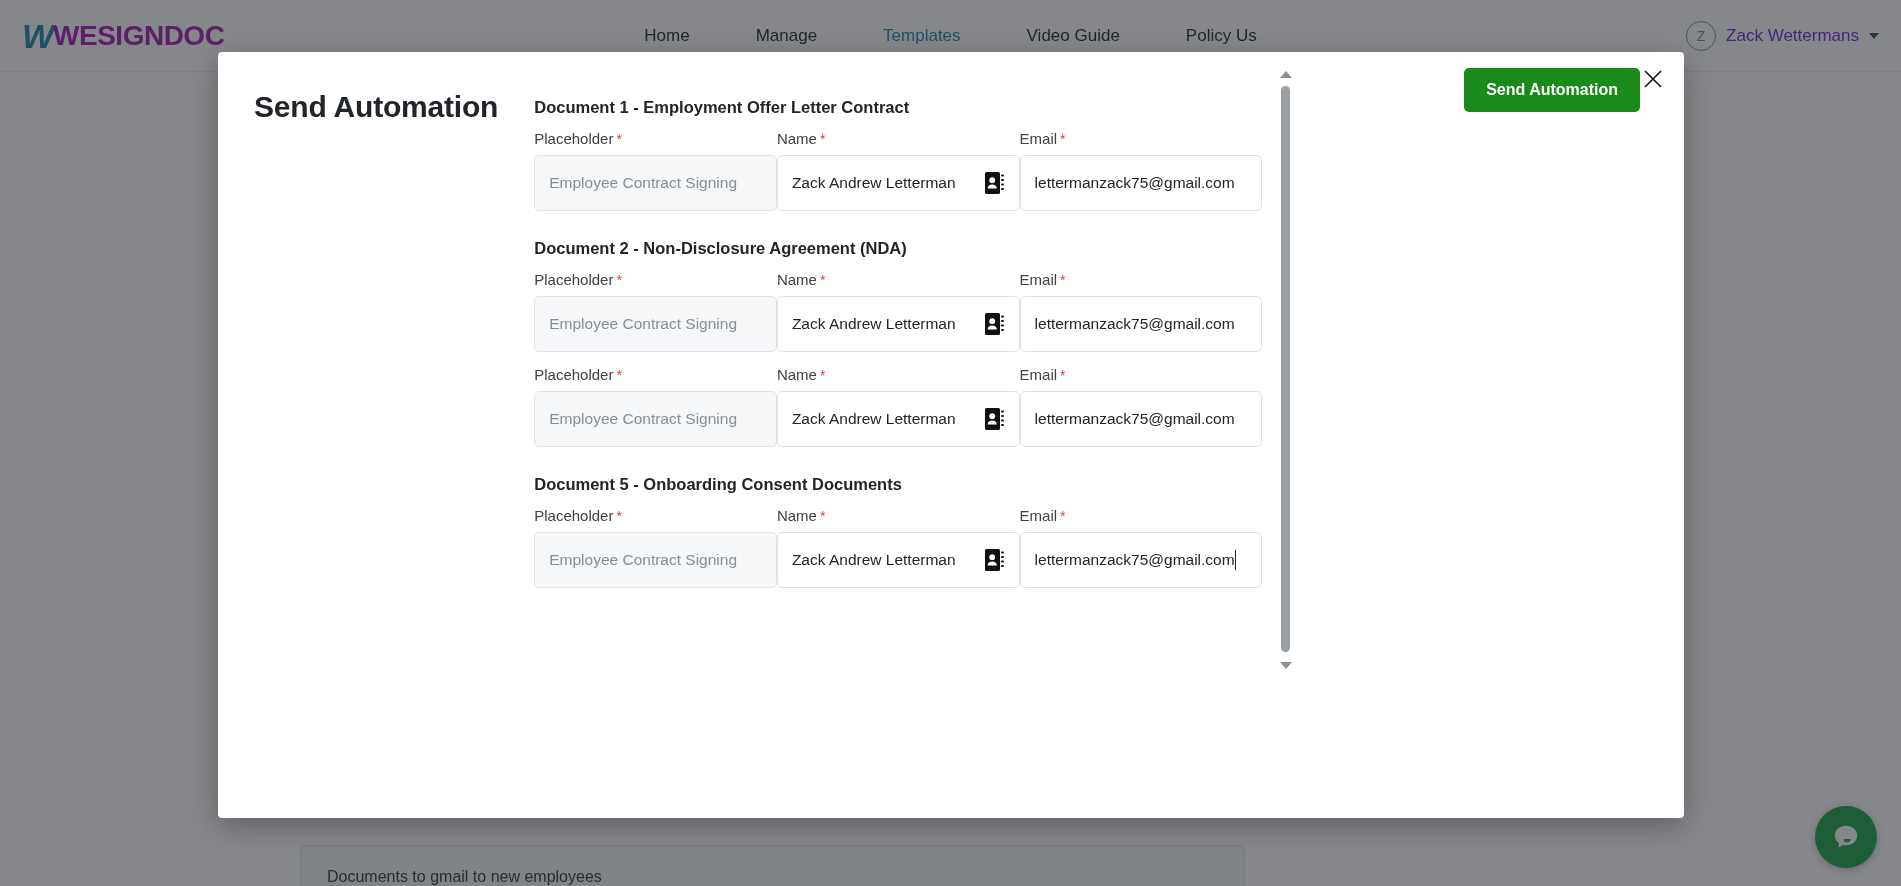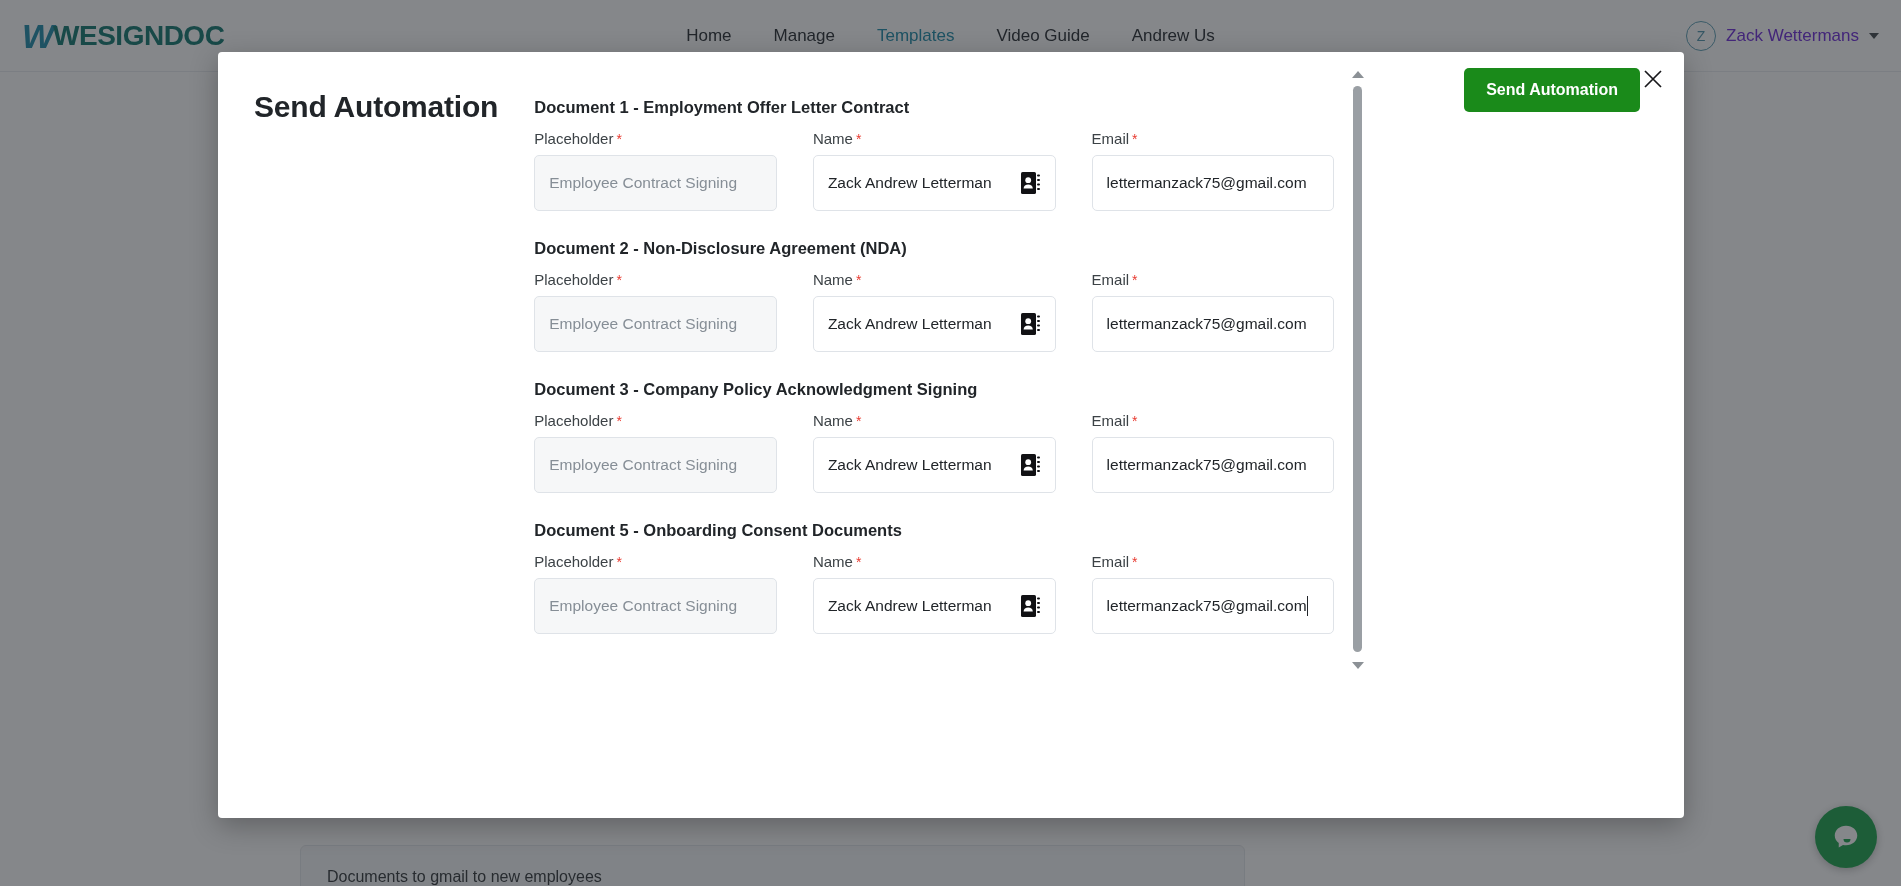--- a/index.html
+++ b/index.html
@@ -47,7 +47,7 @@
   .brand-text {
     font-size: 28px;
     font-weight: 700;
-    color: #0f766e;
+    color: #a21caf;
     letter-spacing: -0.5px;
     line-height: 1;
   }

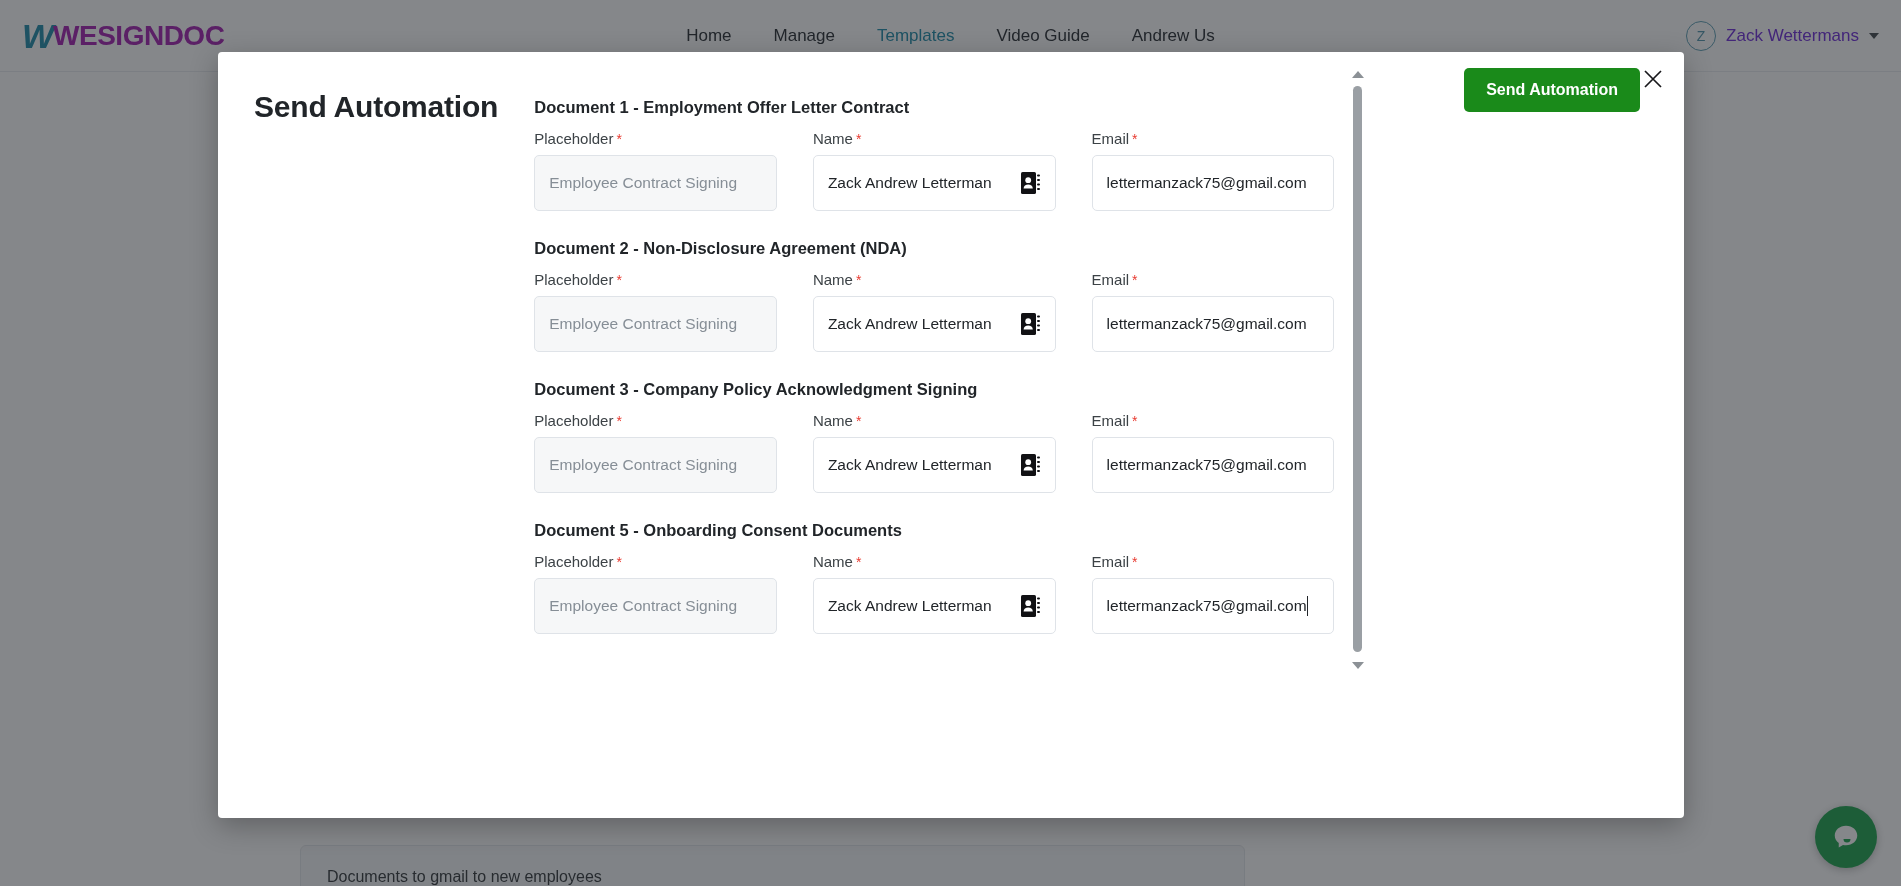--- a/index.html
+++ b/index.html
@@ -57,7 +57,7 @@
     left: 0; right: 0;
     display: flex;
     justify-content: center;
-    gap: 42px;
+    gap: 66px;
   }
   .navlink {
     font-size: 17px;

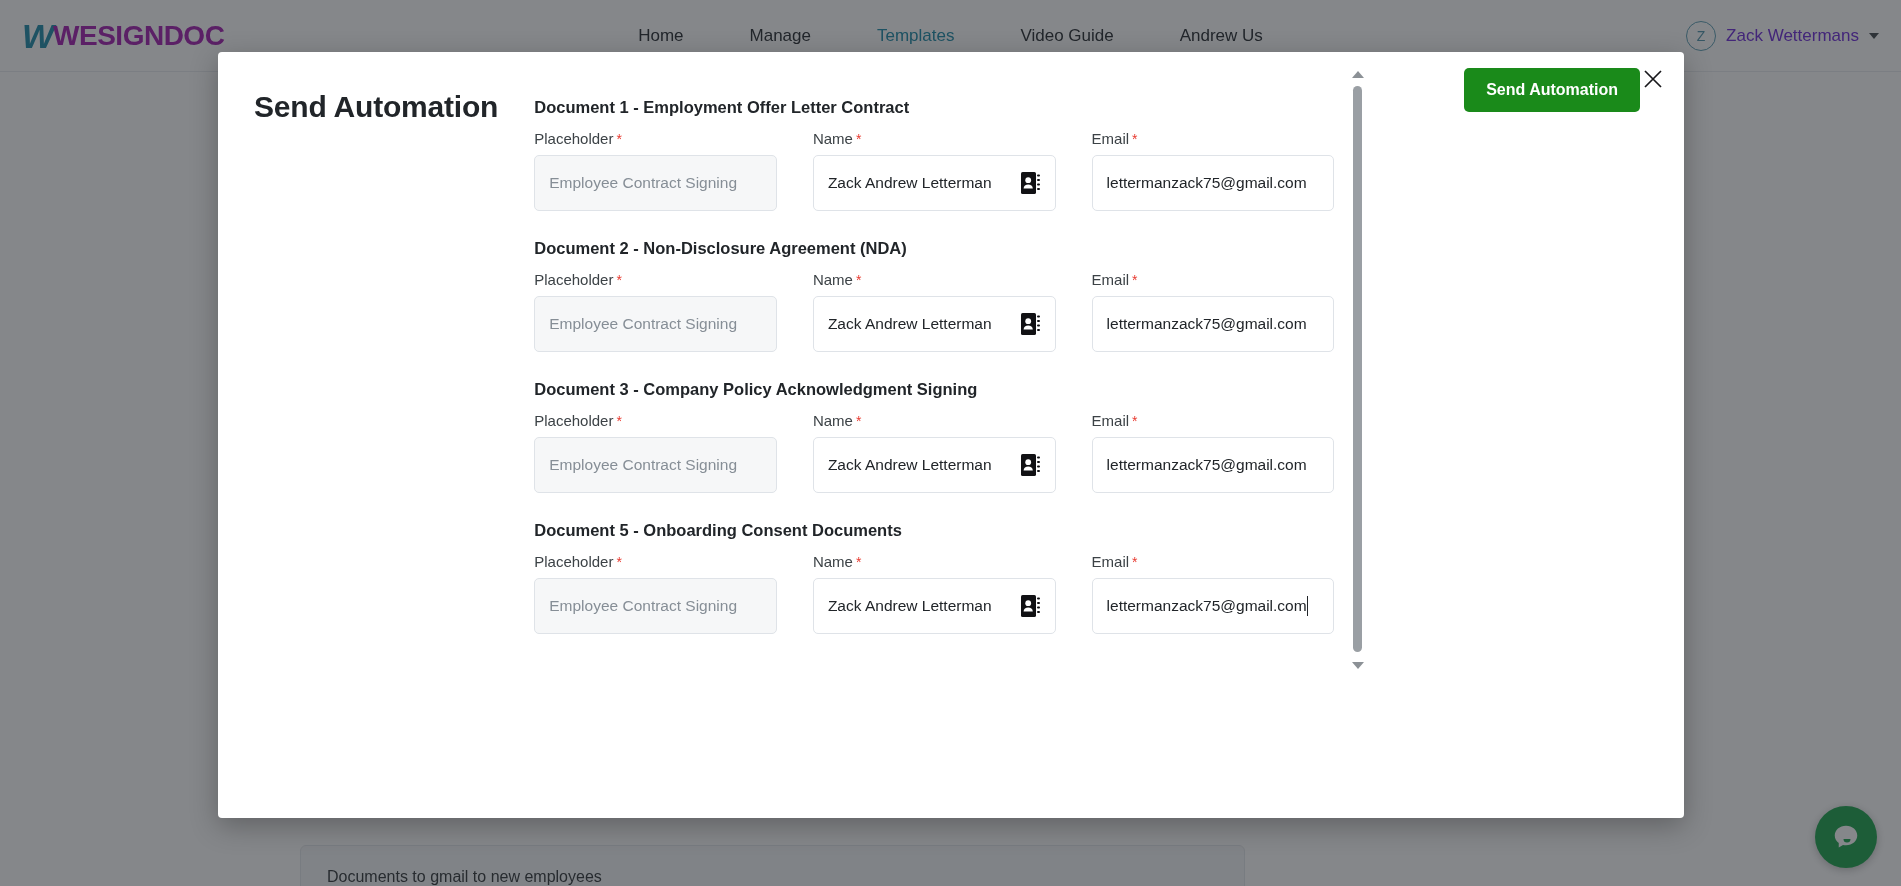--- a/index.html
+++ b/index.html
@@ -298,7 +298,7 @@
       <a class="navlink" href="#">Manage</a>
       <a class="navlink active" href="#">Templates</a>
       <a class="navlink" href="#">Video Guide</a>
-      <a class="navlink" href="#">Andrew Us</a>
+      <a class="navlink" href="#">Policy Us</a>
     </nav>
 
     <div class="userbox">

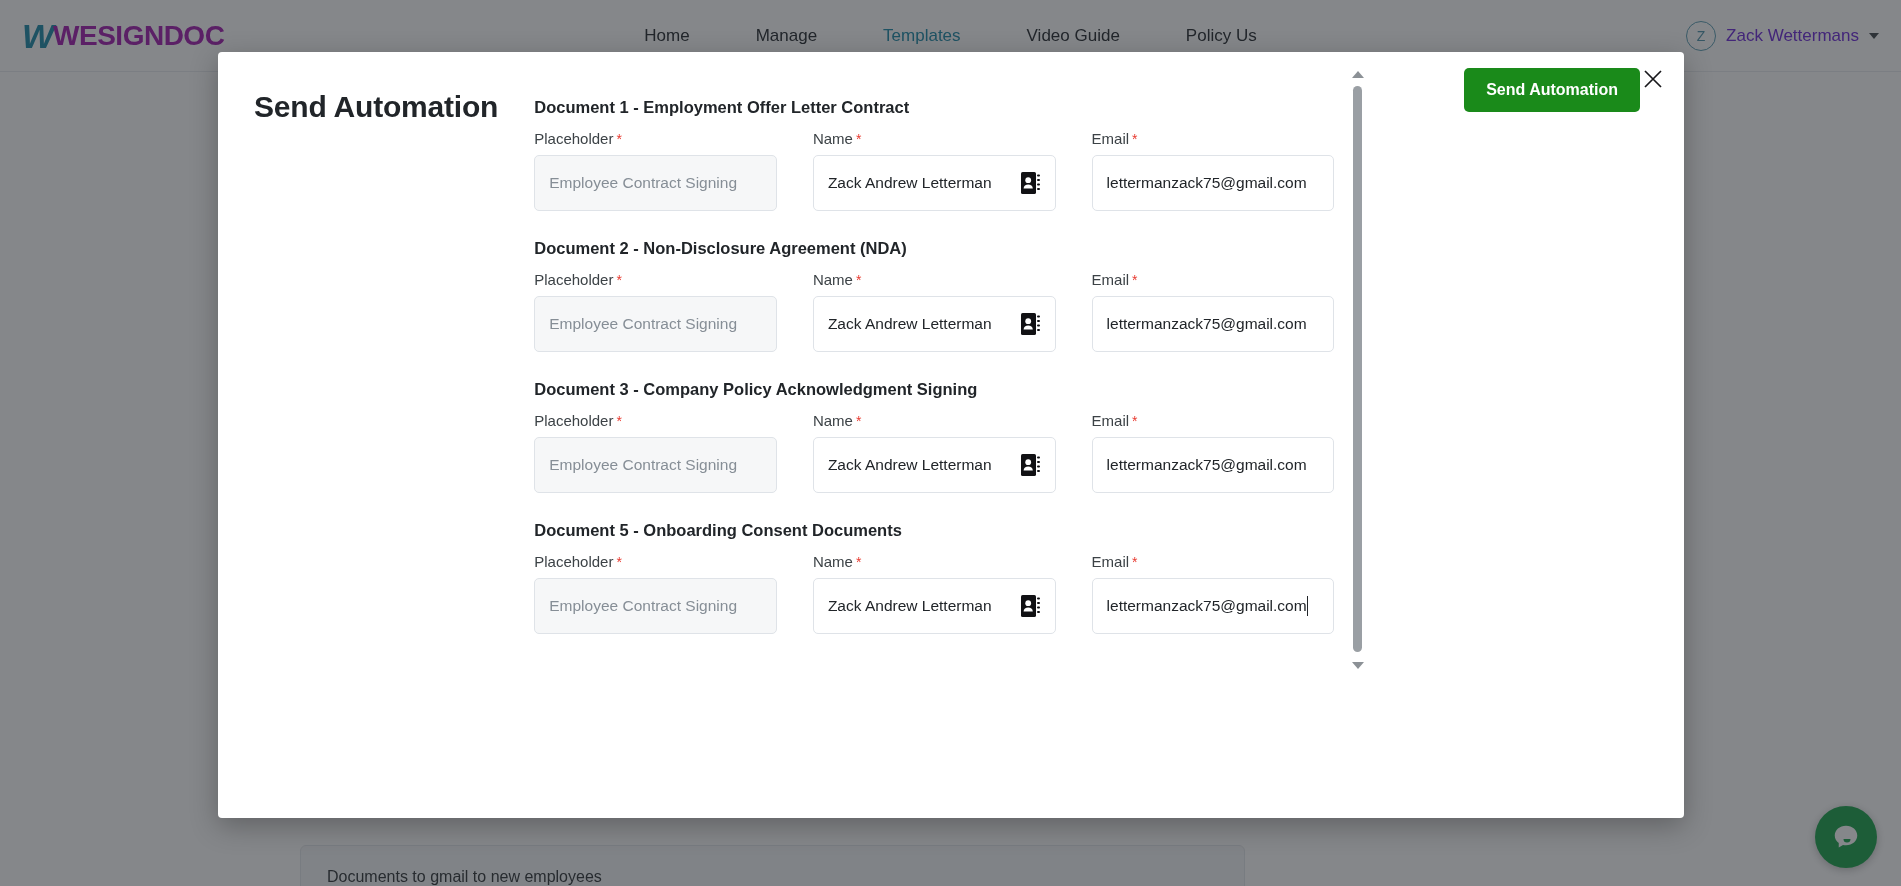--- a/index.html
+++ b/index.html
@@ -167,7 +167,6 @@
 
   .field-row {
     display: flex;
-    gap: 36px;
   }
   .field { flex: 1 1 0; min-width: 0; }
 

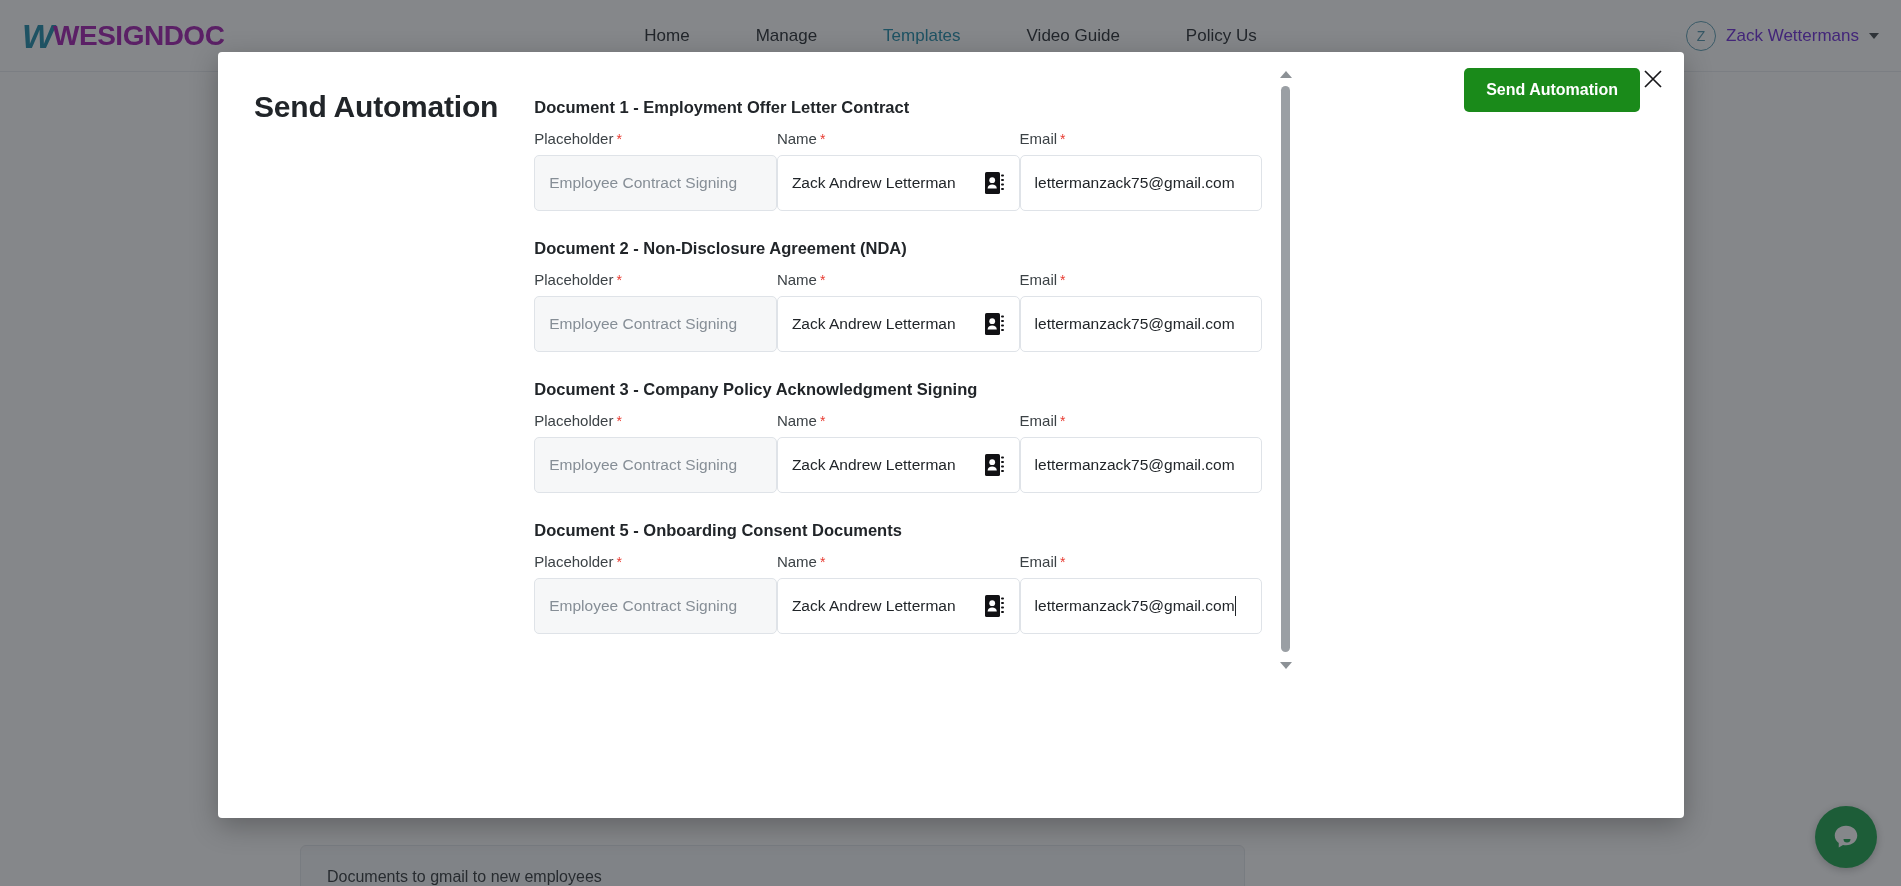--- a/index.html
+++ b/index.html
@@ -401,7 +401,6 @@
     </div>
 
     <div class="doc-block">
-      <div class="doc-heading">Document 3 - Company Policy Acknowledgment Signing</div>
       <div class="field-row">
         <div class="field">
           <div class="field-label"><span>Placeholder</span><span class="req">*</span></div>

